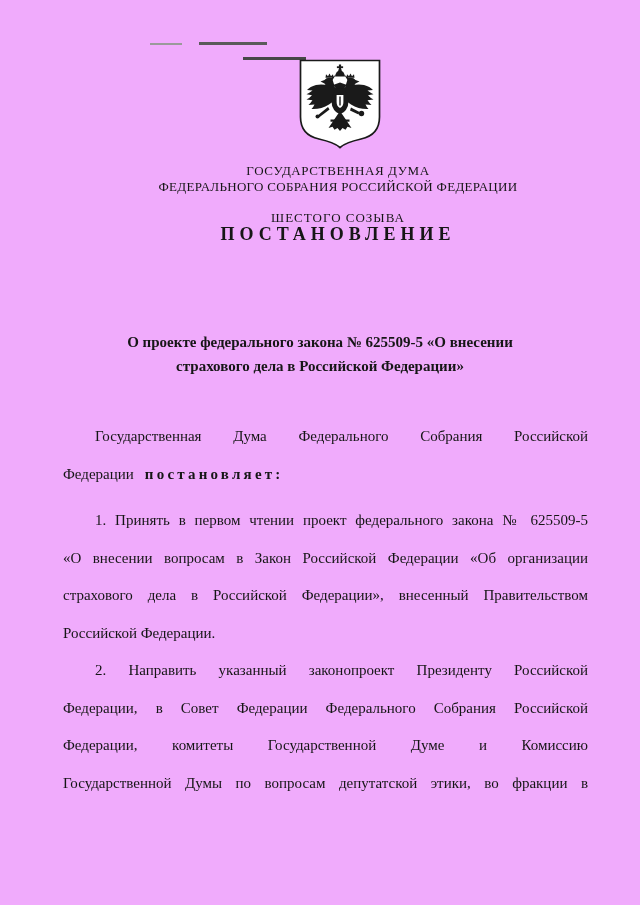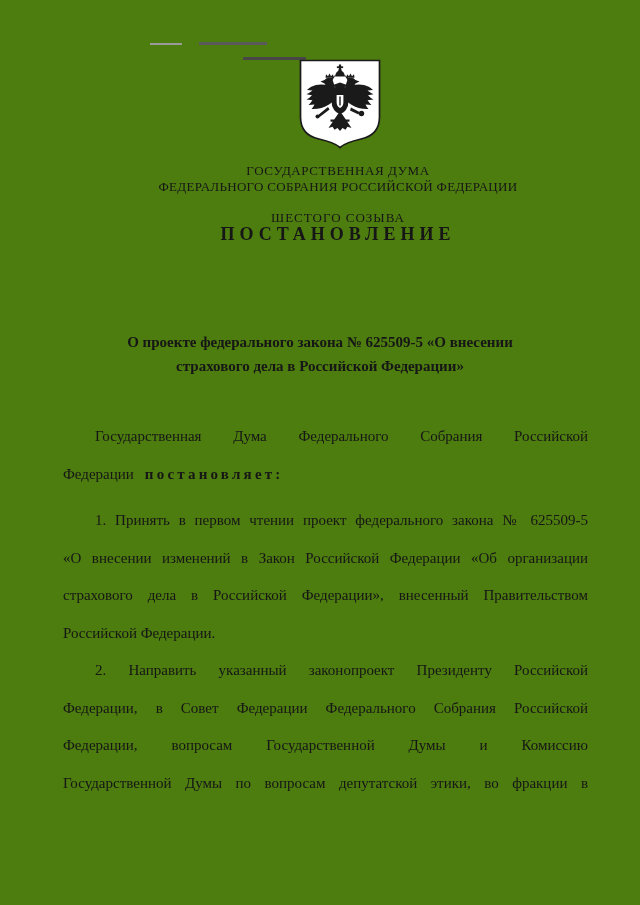--- a/index.html
+++ b/index.html
@@ -11,7 +11,7 @@
     position: relative;
     overflow: hidden;
   }
-  .page { position: absolute; inset: 0; background: #4d7c0f; }
+  .page { position: absolute; inset: 0; background: #f0abfc; }
 
   
   .dash { position: absolute; background: #666; }

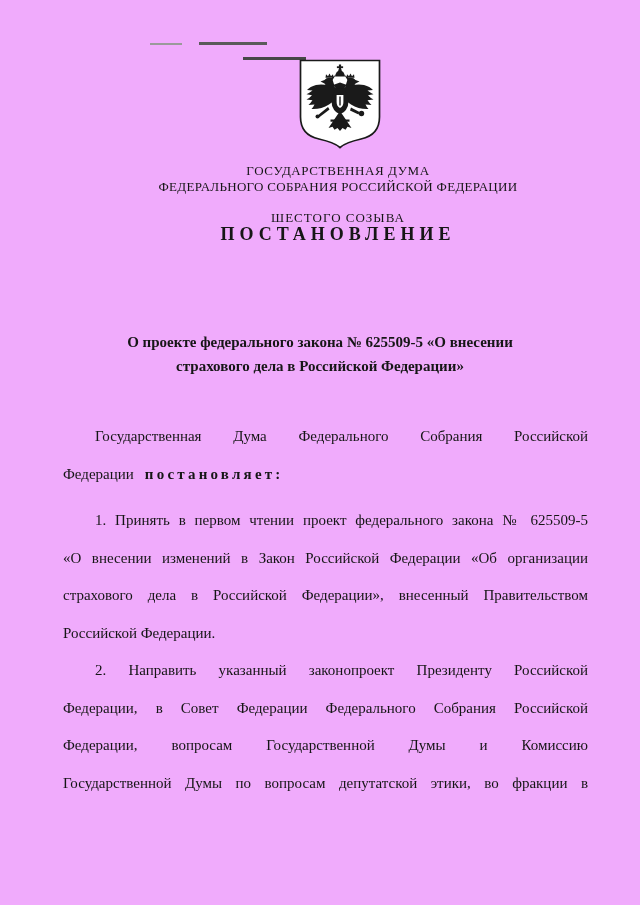--- a/index.html
+++ b/index.html
@@ -104,7 +104,7 @@
 
     <div class="para">
       <div class="line just indent">1. Принять в первом чтении проект федерального закона № 625509-5</div>
-      <div class="line just">«О внесении изменений в Закон Российской Федерации «Об организации</div>
+      <div class="line just">«О внесении вопросам в Закон Российской Федерации «Об организации</div>
       <div class="line just">страхового дела в Российской Федерации», внесенный Правительством</div>
       <div class="line">Российской Федерации.</div>
     </div>

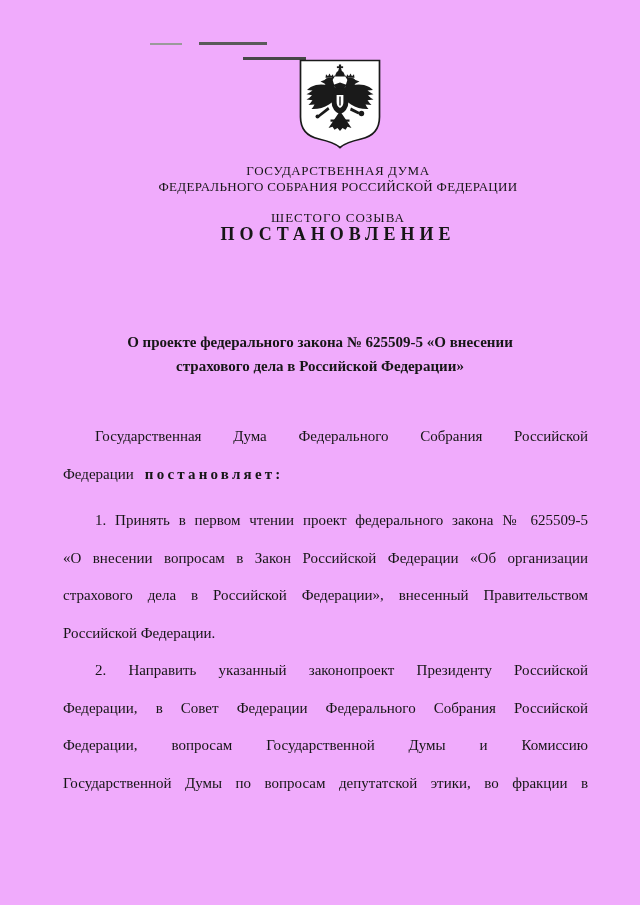--- a/index.html
+++ b/index.html
@@ -112,7 +112,7 @@
     <div>
       <div class="line just indent">2. Направить указанный законопроект Президенту Российской</div>
       <div class="line just">Федерации, в Совет Федерации Федерального Собрания Российской</div>
-      <div class="line just">Федерации, вопросам Государственной Думы и Комиссию</div>
+      <div class="line just">Федерации, комитеты Государственной Думе и Комиссию</div>
       <div class="line just">Государственной Думы по вопросам депутатской этики, во фракции в</div>
     </div>
 

